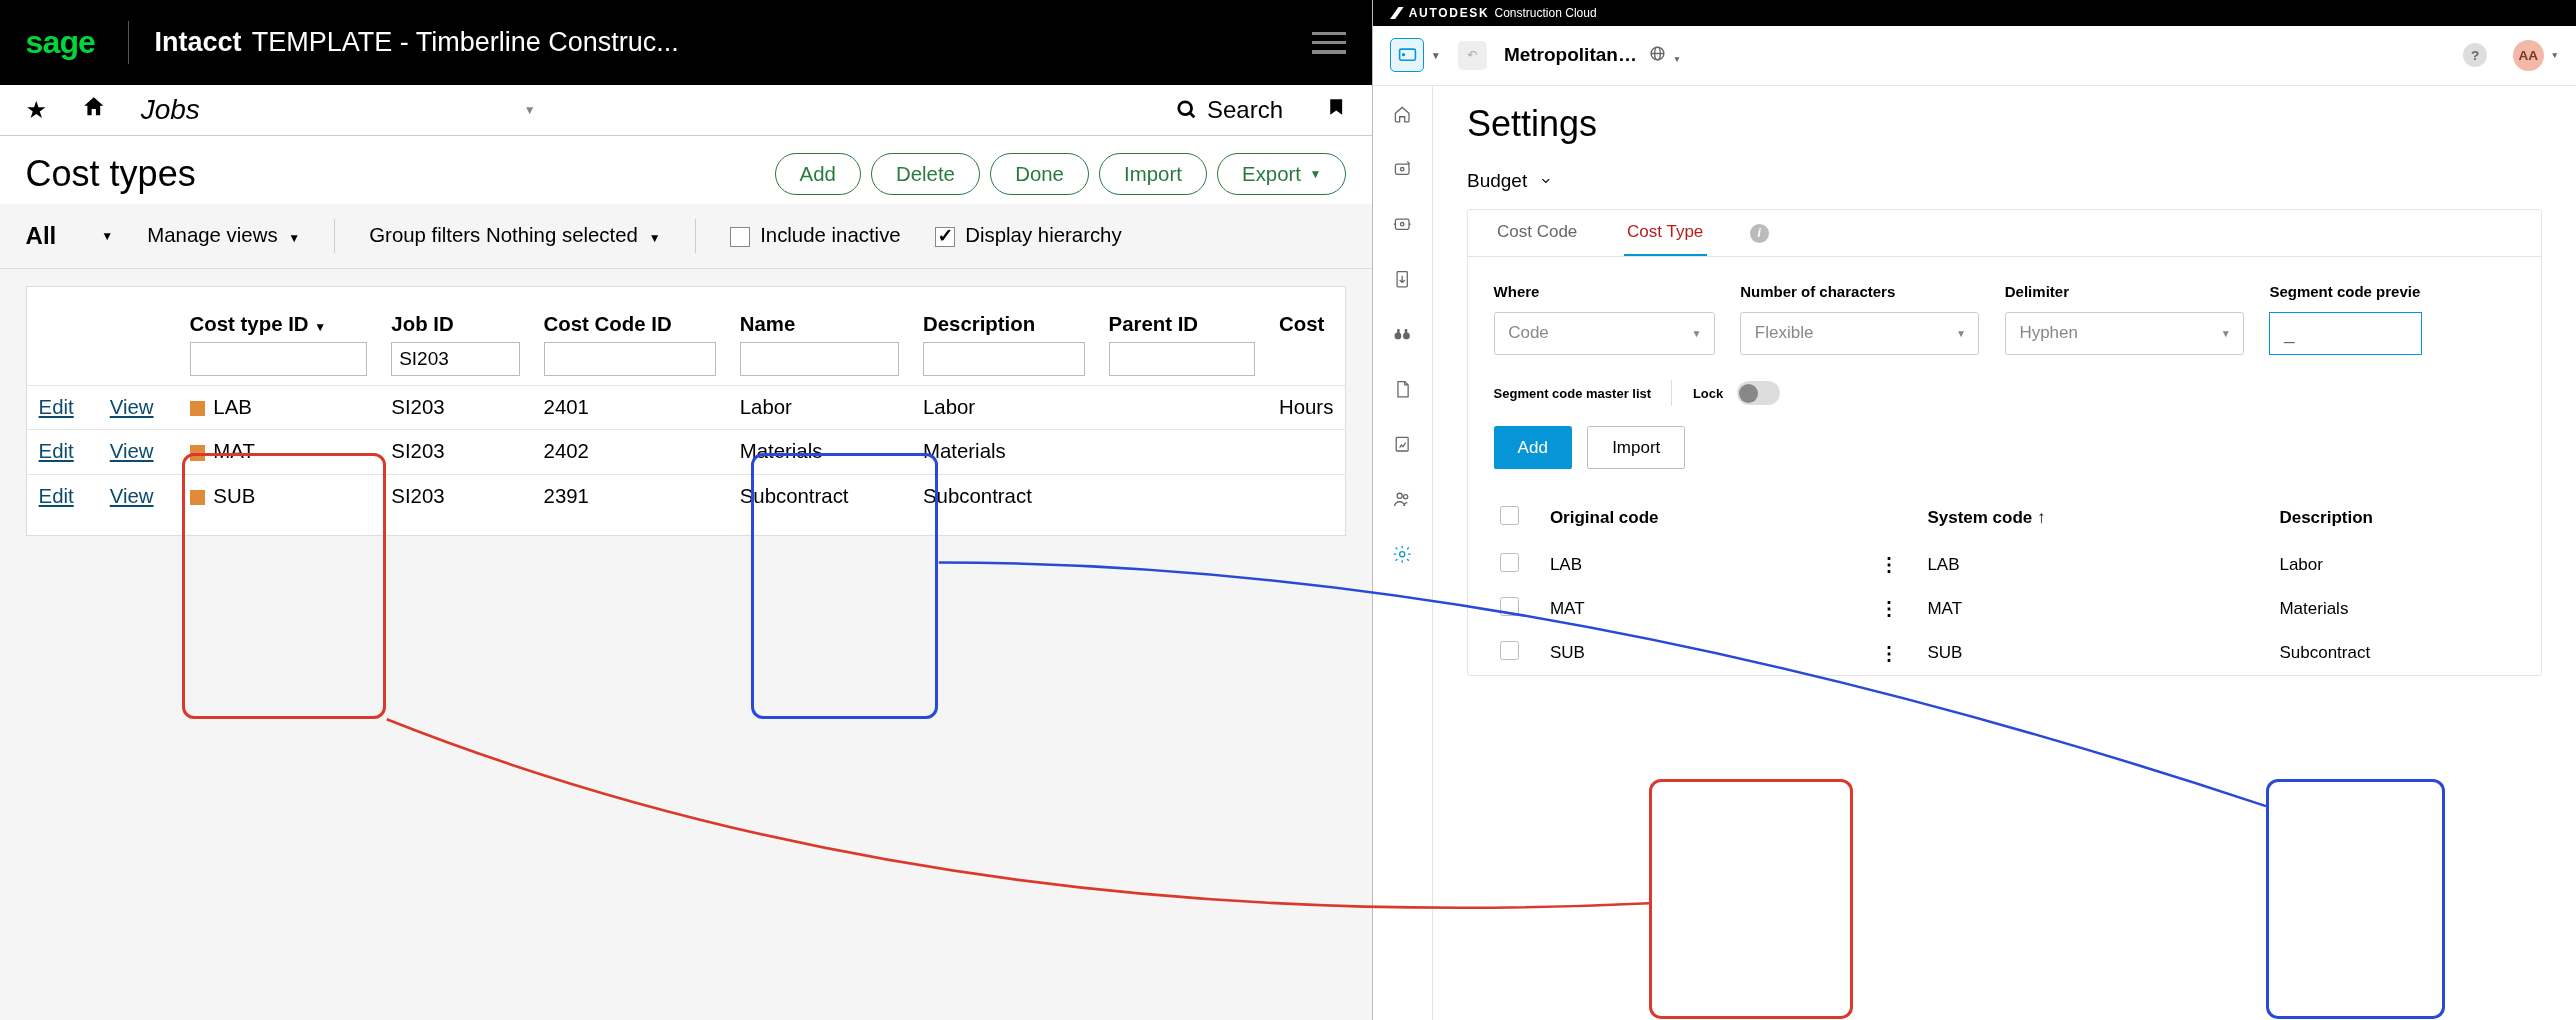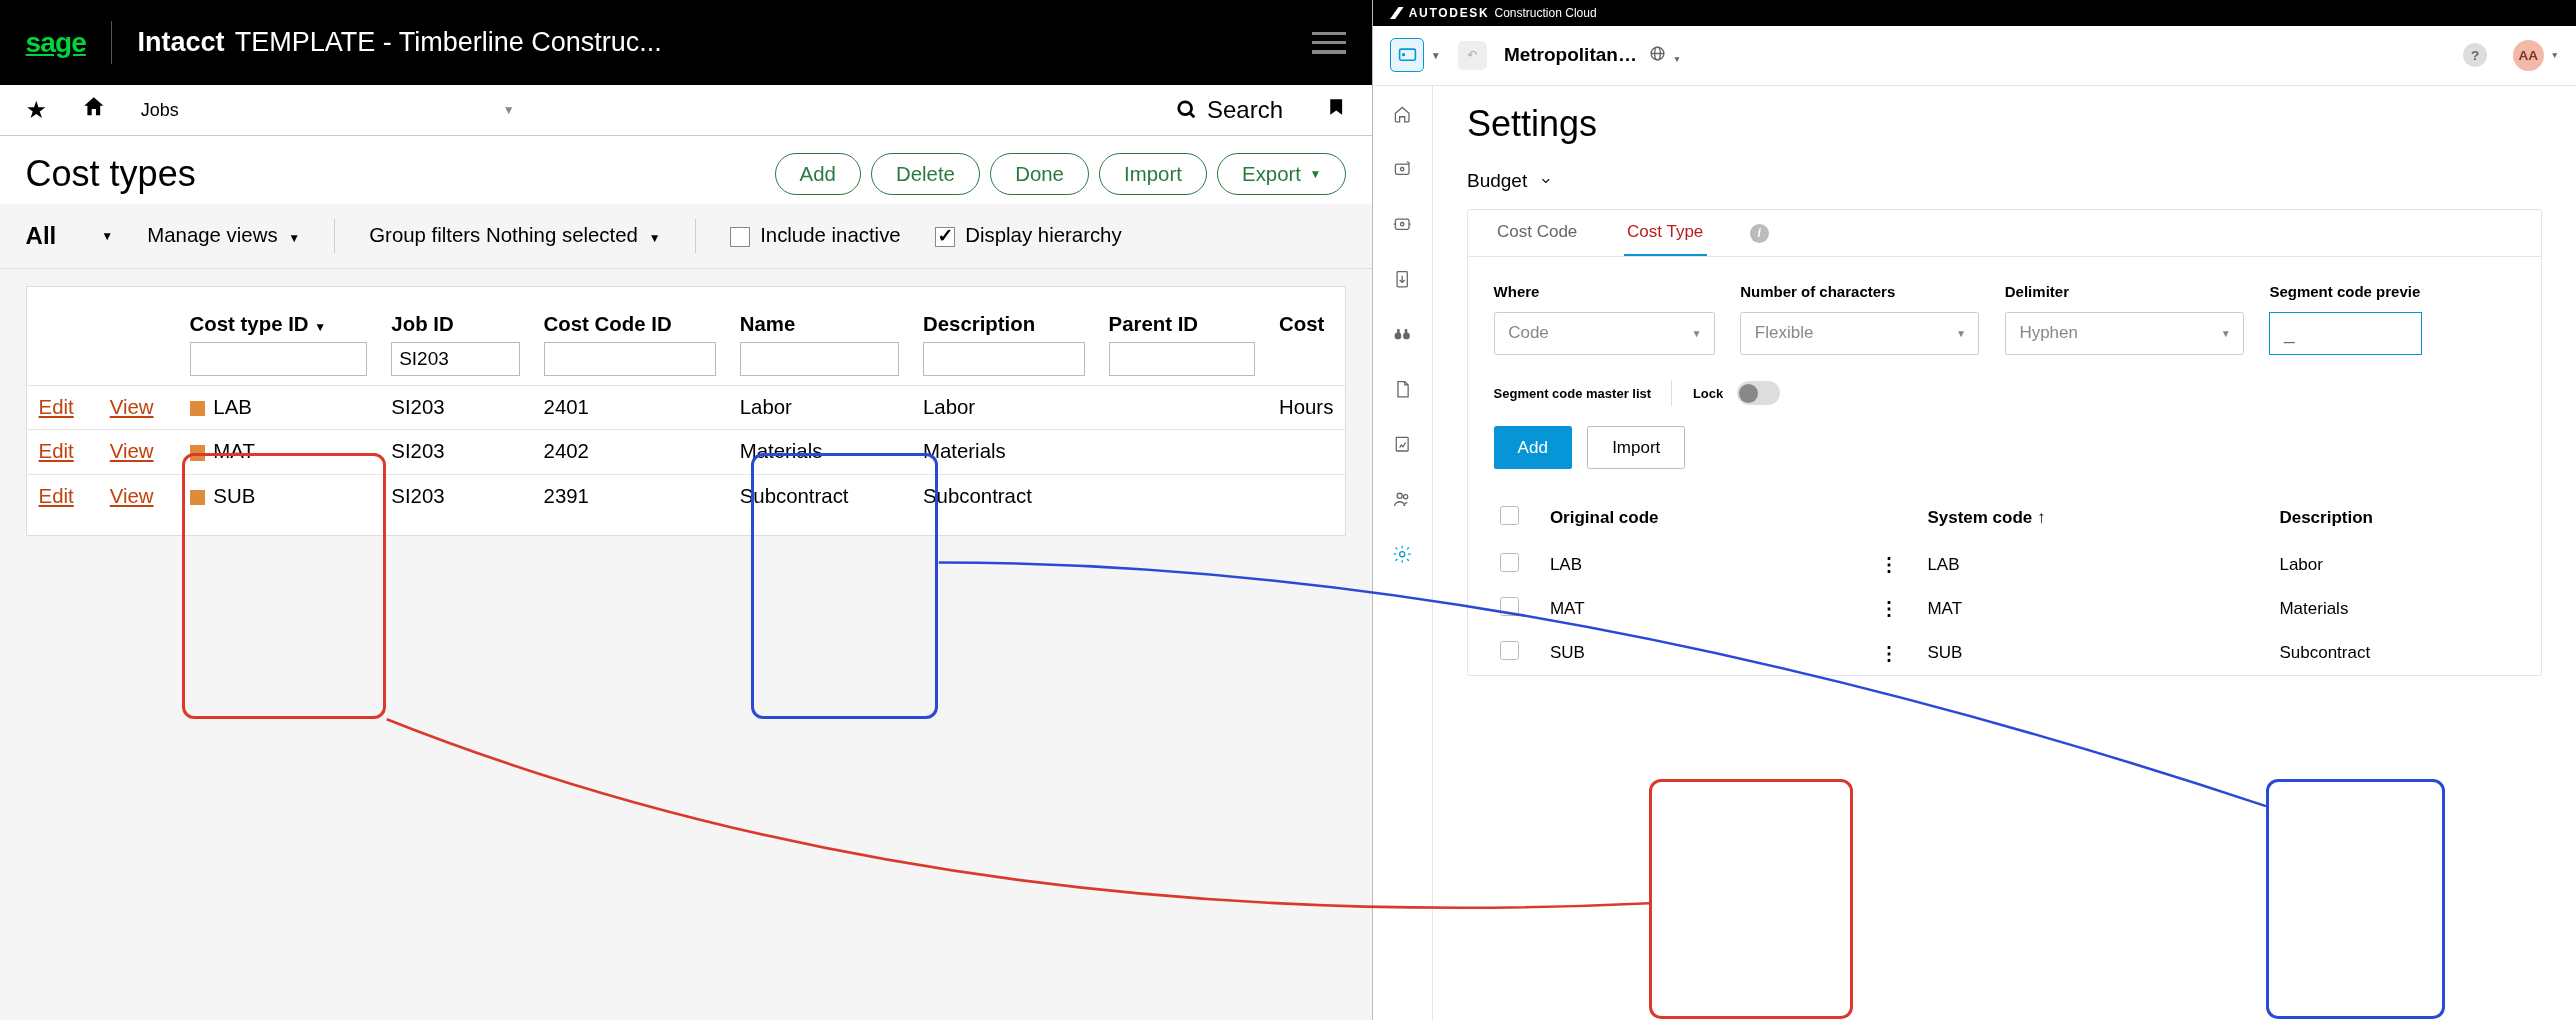--- a/index.html
+++ b/index.html
@@ -10,7 +10,7 @@
 
 
 .sage-top { background: #000; color: #fff; height: 85px; display: flex; align-items: center; padding: 0 25.6px; position: relative; }
-.sage-logo { color: #00d639; font-size: 28px; font-weight: bold; margin-right: 25px; letter-spacing: -0.9px; text-decoration: underline; }
+.sage-logo { color: #00d639; font-size: 32px; font-weight: bold; margin-right: 33px; letter-spacing: -0.9px; }
 .sage-div { border-left: 0.9px solid #555; height: 43px; margin-right: 25.6px; }
 .sage-intacct { font-size: 27px; font-weight: 600; margin-right: 10.2px; }
 .sage-template { font-size: 27px; font-weight: 400; }

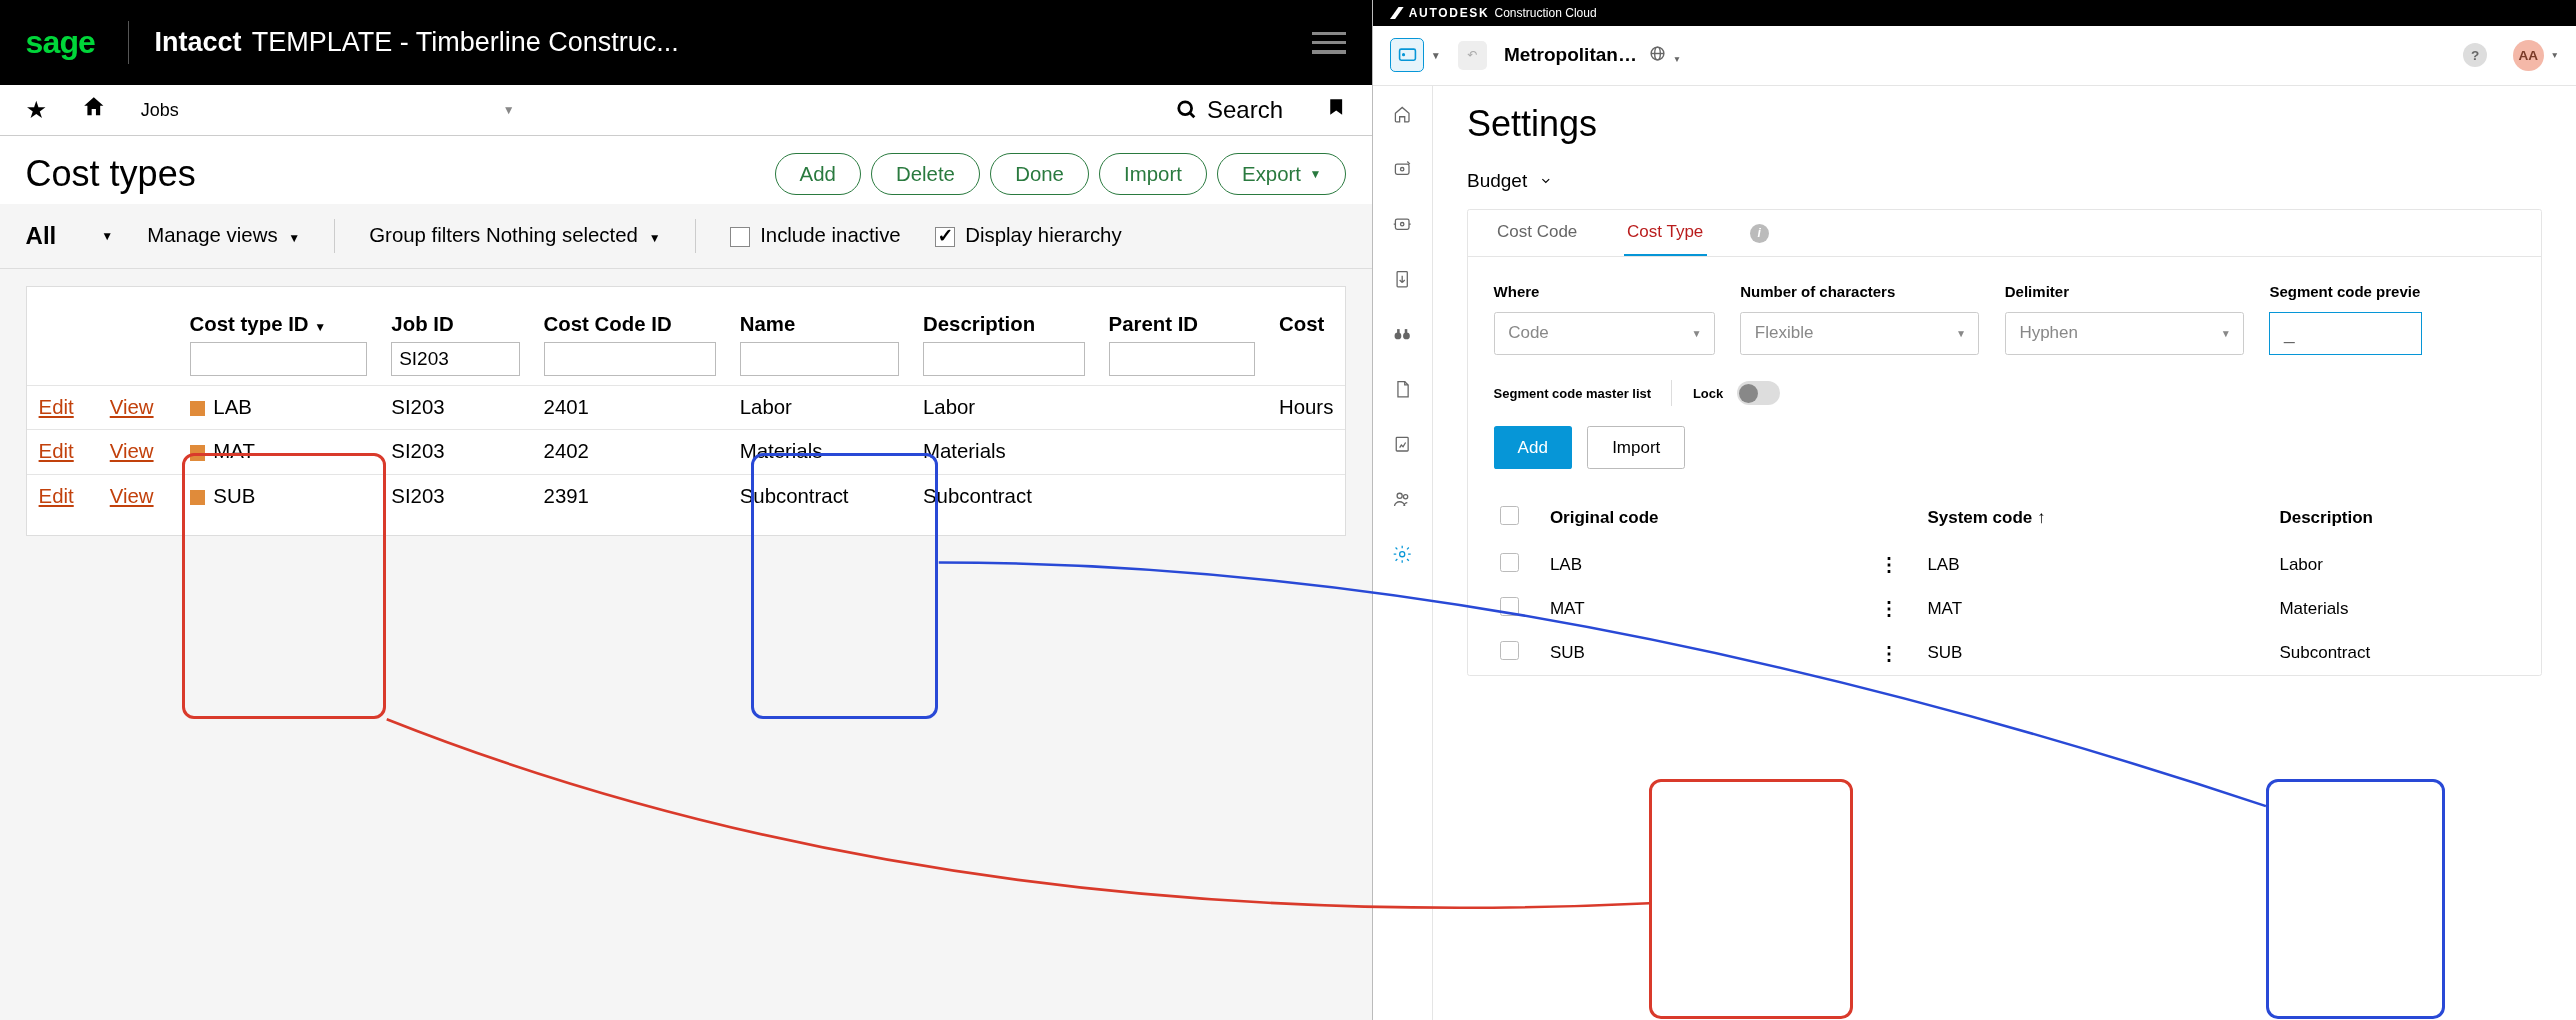--- a/index.html
+++ b/index.html
@@ -19,7 +19,7 @@
 
 .sage-nav { height: 51px; display: flex; align-items: center; padding: 0 25.6px; border-bottom: 0.9px solid #ccc; background: #fff; }
 .sage-nav .nicon { font-size: 24px; margin-right: 34px; }
-.sage-nav .jobs { font-size: 18px; font-weight: 500; }
+.sage-nav .jobs { font-size: 28px; font-weight: 500; font-style: italic; }
 .sage-nav .jobs-caret { font-size: 12px; margin-left: 324px; color: #888;}
 .sage-nav .spacer { flex: 1; }
 .sage-nav .search { font-size: 24px; font-weight: 500; display:flex; align-items:center;}

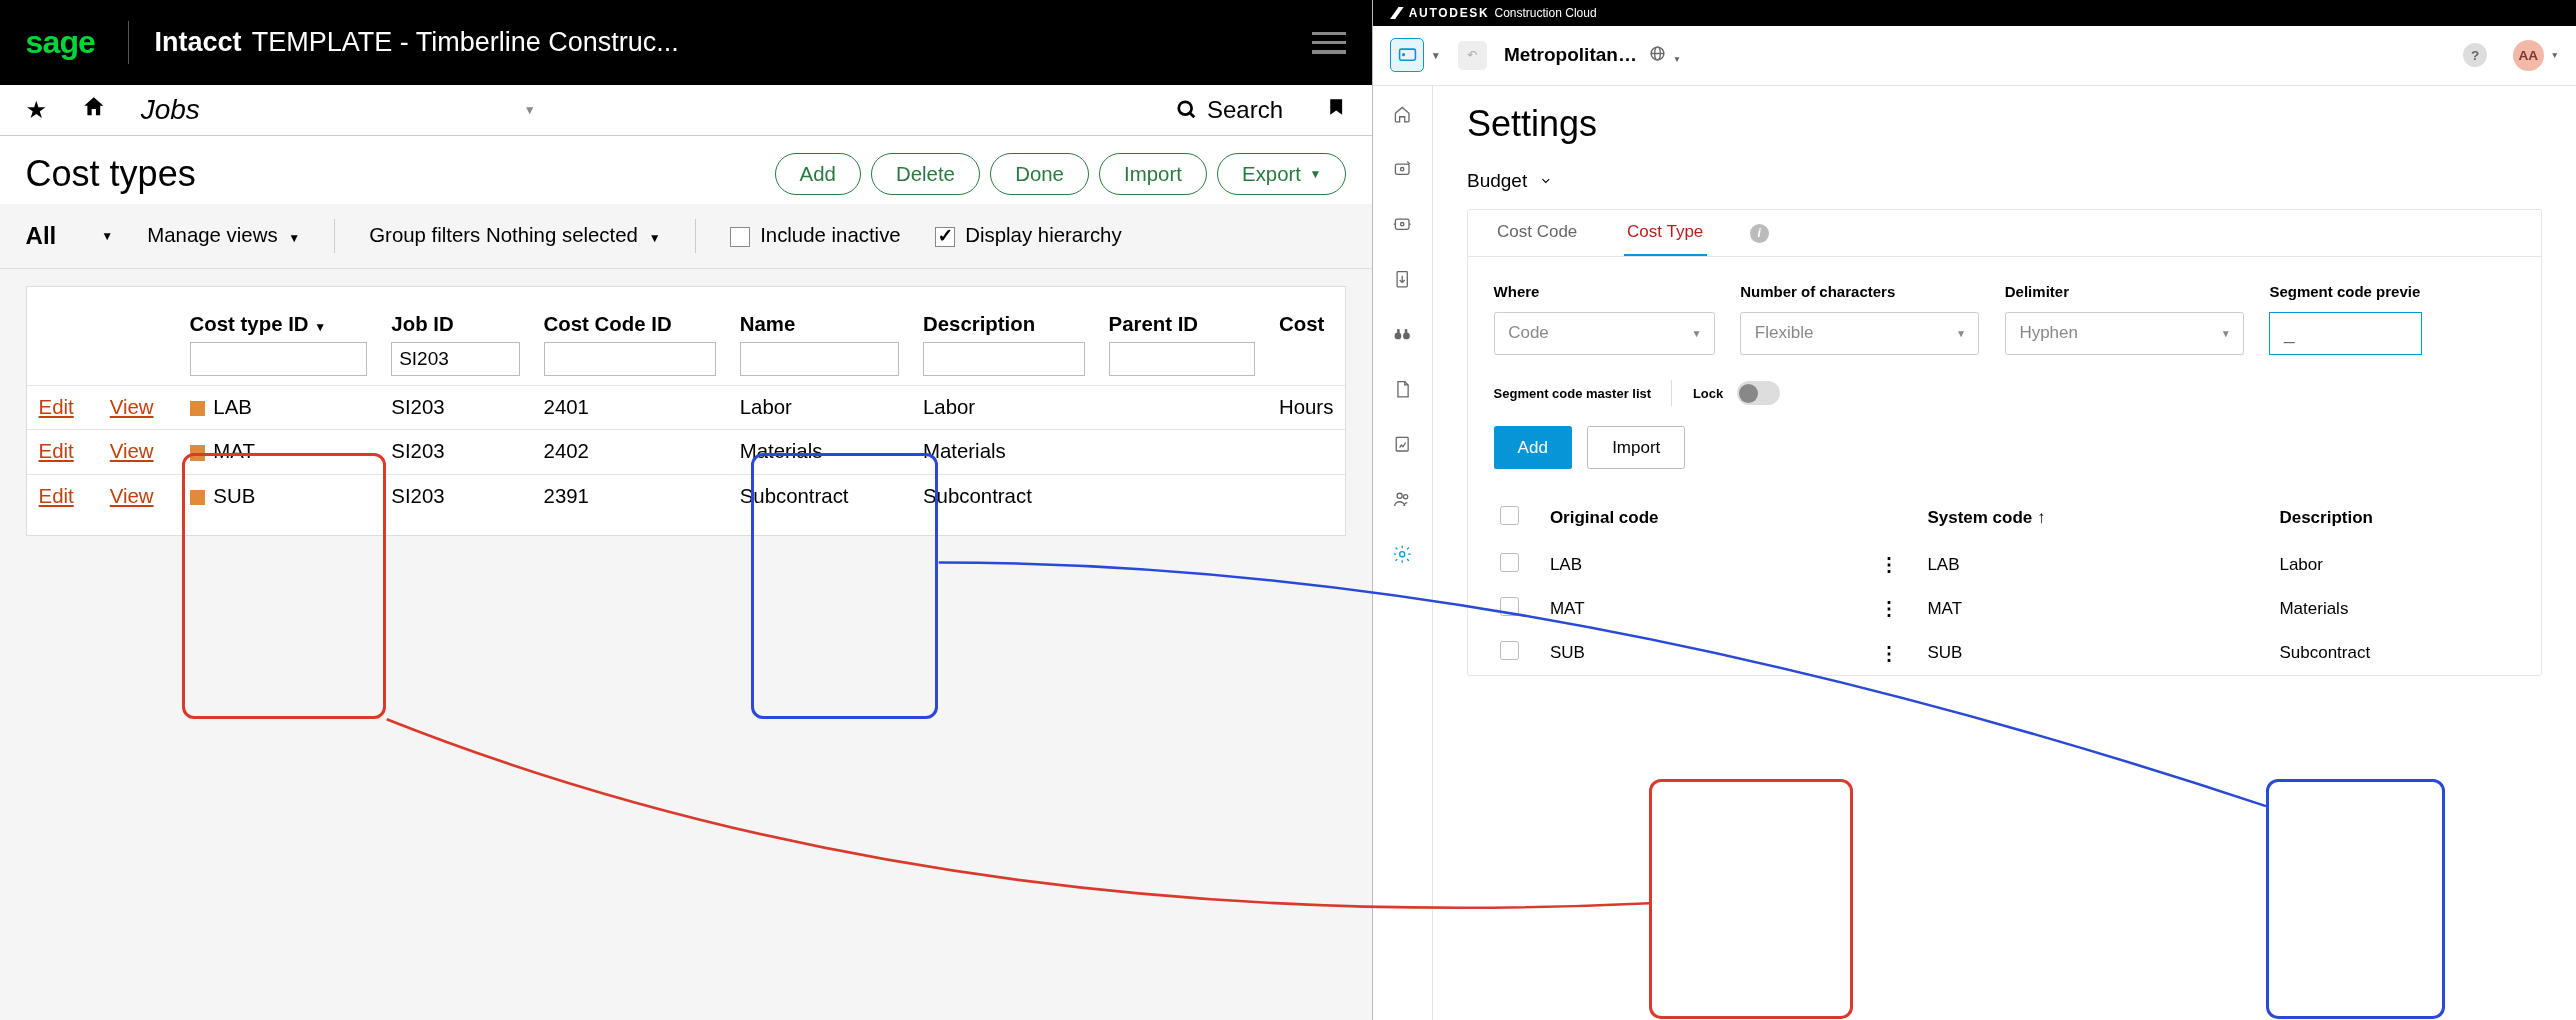--- a/index.html
+++ b/index.html
@@ -46,7 +46,7 @@
 table.ctbl th { text-align: left; padding: 8.5px 12px; font-weight: 600; white-space:nowrap; vertical-align:top;}
 table.ctbl th input {width:100%; height:34px; border:0.9px solid #bbb; font-size:19px; padding:0 6.8px; margin-top:6.8px;}
 table.ctbl td { padding: 10.2px 12px; border-top: 0.9px solid #e5e5e5; white-space:nowrap;}
-.actlink { color: #c2410c; text-decoration: underline; margin-right: 12px; }
+.actlink { color: #0c4a6e; text-decoration: underline; margin-right: 12px; }
 .orange-sq { width: 15.3px; height: 15.3px; background: #e08b3a; display: inline-block; vertical-align: middle; margin-right: 8.5px; }
 
 

